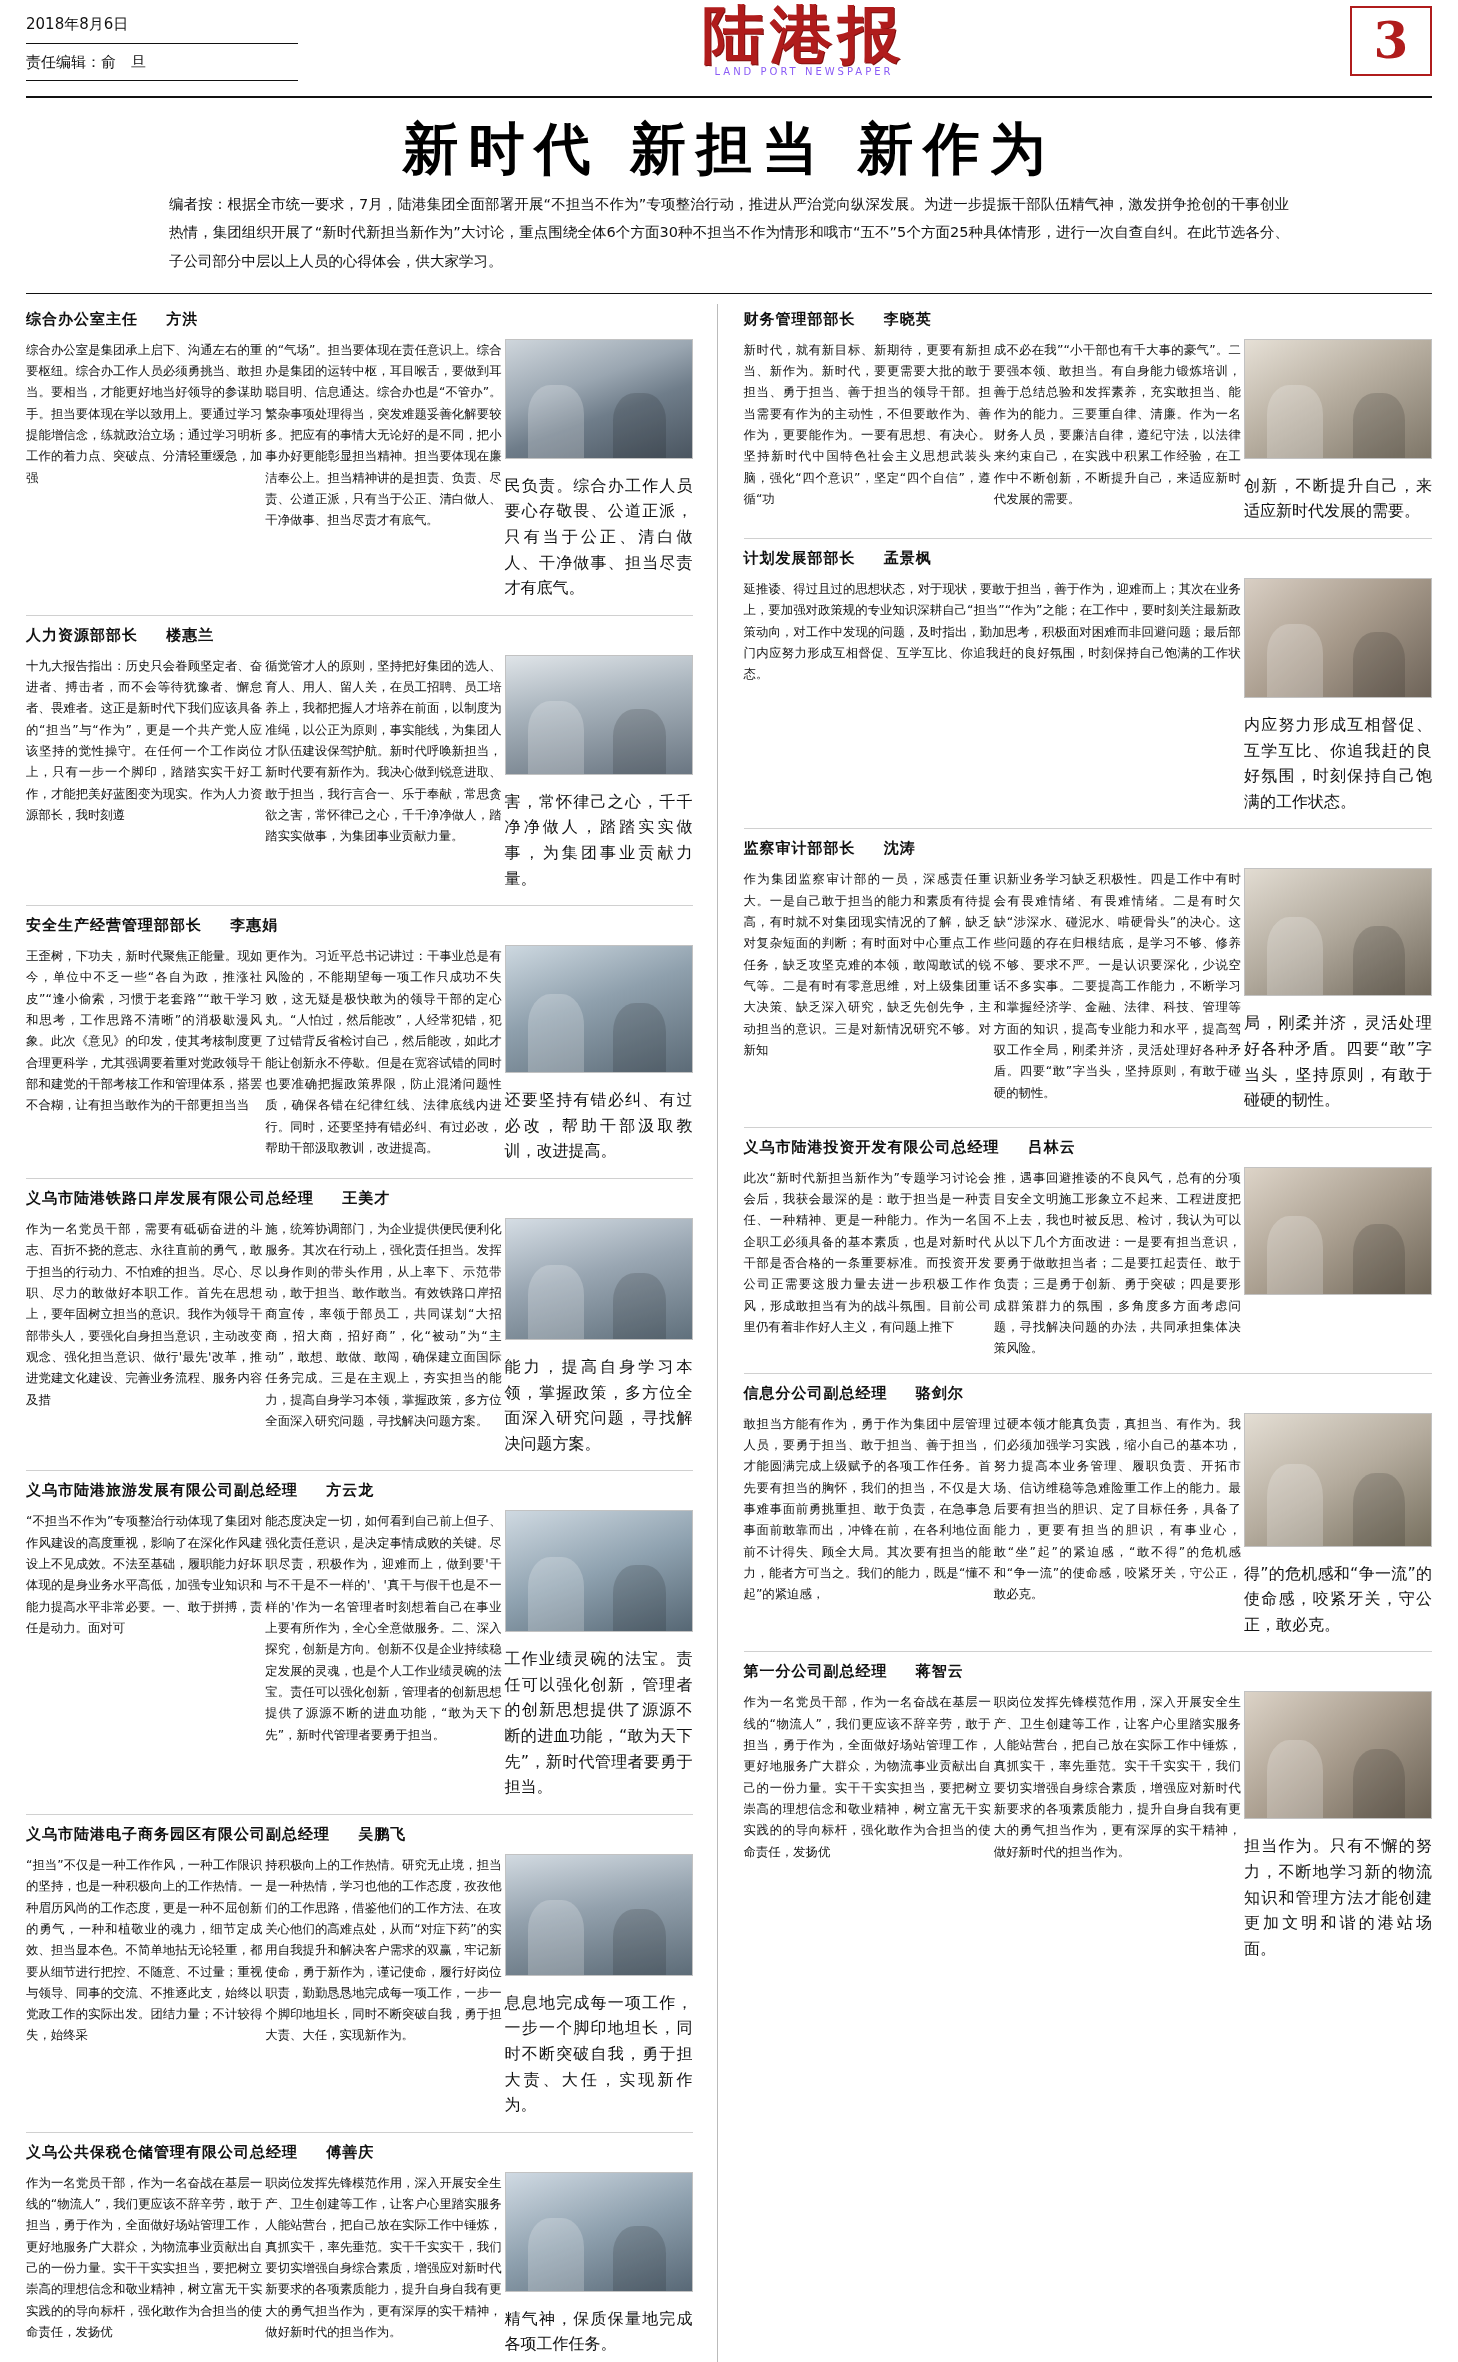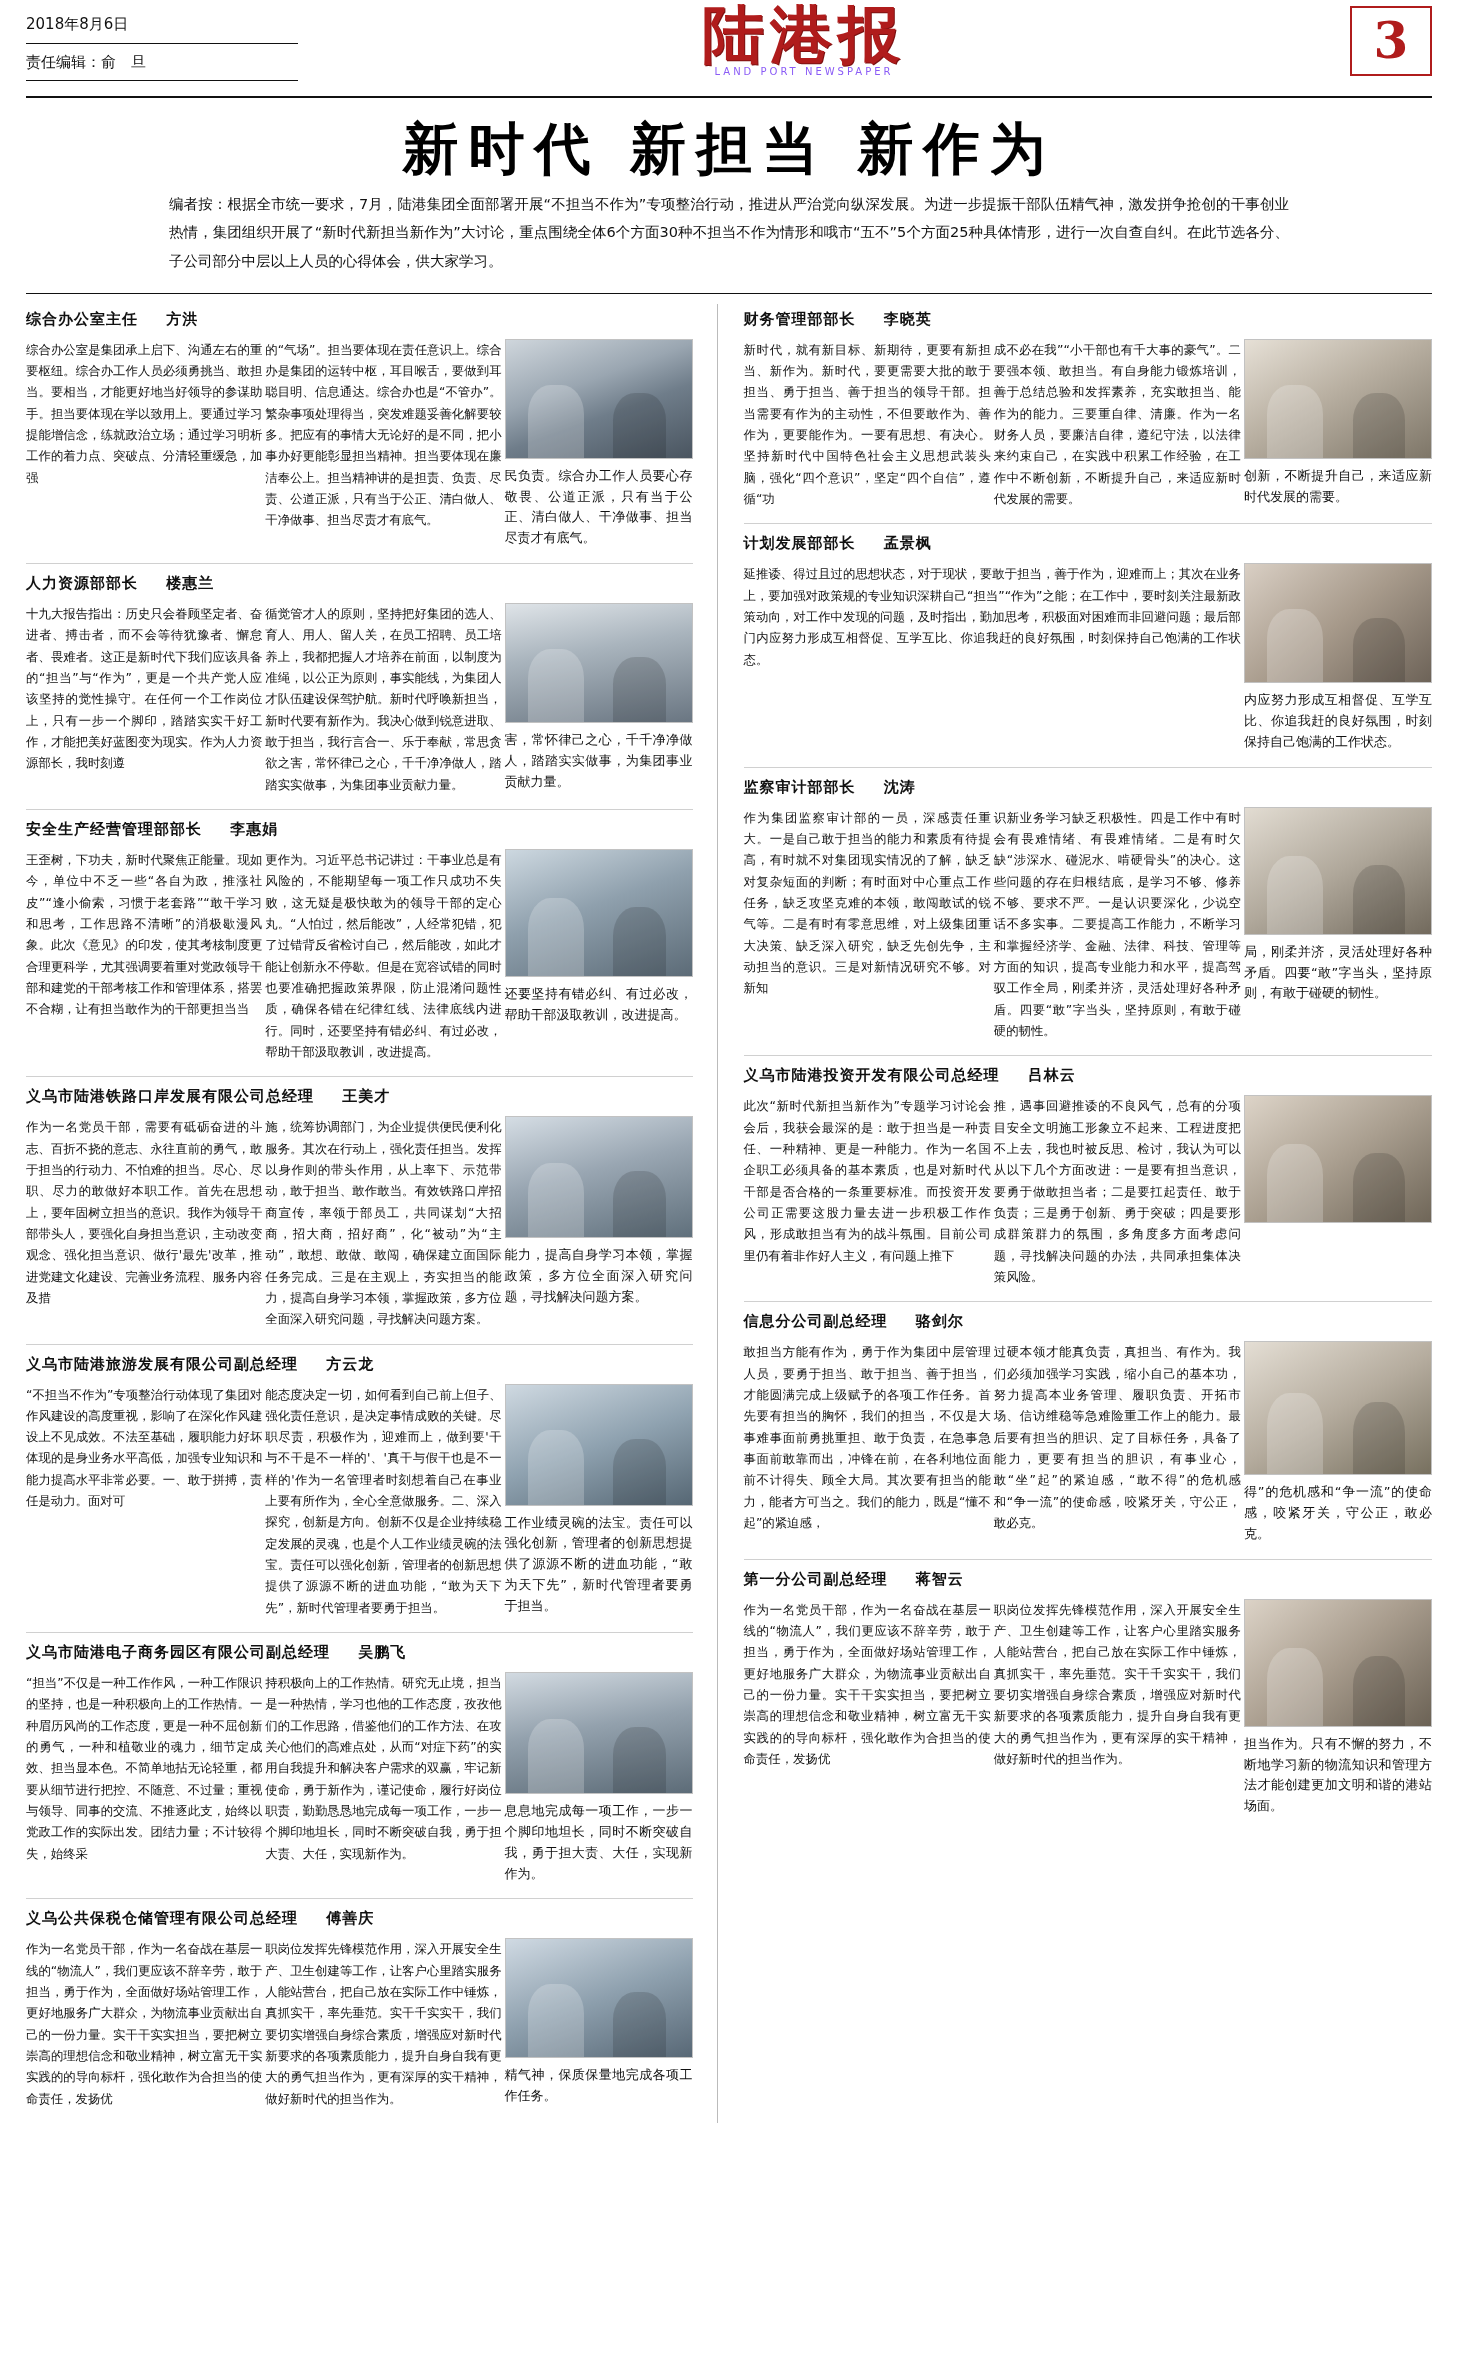--- a/index.html
+++ b/index.html
@@ -61,7 +61,7 @@
     flex:0 0 auto;background:#d8d8d8;border:1px solid #c2c2c2;position:relative;overflow:hidden;
   }
   .photo .ph-inner{position:absolute;inset:0;}
-  .caption{font-size:13px;line-height:1.6;margin-top:7px;}
+  .caption{font-size:16px;line-height:1.6;margin-top:14px;}
 
   .hr-thin{border-bottom:1px solid #d0d0d0;margin:8px 0 10px 0;}
 

